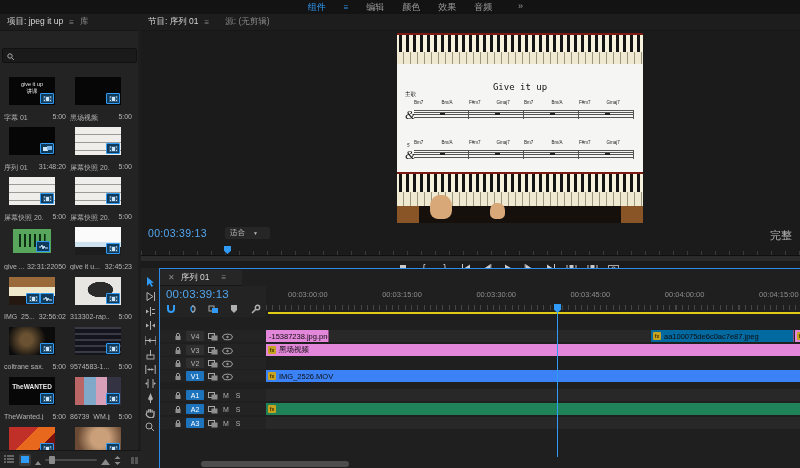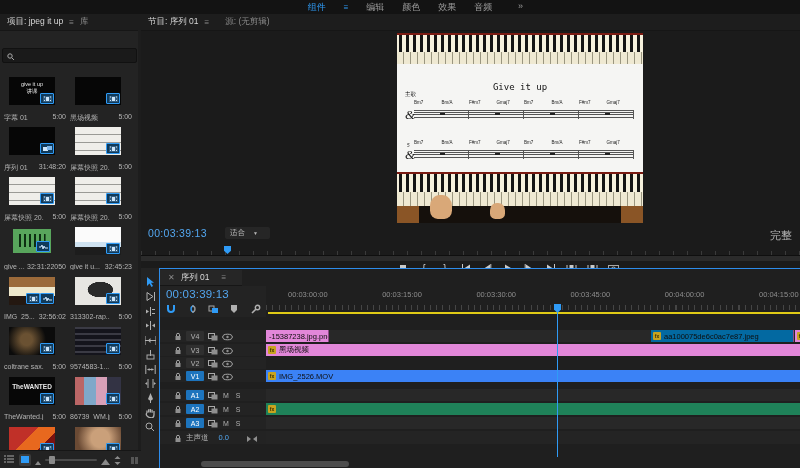--- a/index.html
+++ b/index.html
@@ -859,21 +859,6 @@
           </div>
           <div class="lane"></div>
         </div>
-        <div class="trackrow" id="master" style="top: 162px; height: 13px;">
-          <div class="thead">
-            <span><svg width="8" height="9" viewBox="0 0 8 9">
-                <rect x="1.5" y="4" width="5" height="4" fill="#8f8f8f"></rect>
-                <path d="M2.5 4 V2.8 a1.5 1.5 0 0 1 3 0 V4" class="icon-stroke"></path>
-              </svg></span>
-            <span class="mlabel">主声道</span>
-            <span class="lvl">0.0</span>
-            <span style="margin-left: 14px;"><svg width="10" height="8" viewBox="0 0 10 8">
-                <polygon points="0,1 4,4 0,7" fill="#8f8f8f"></polygon>
-                <polygon points="10,1 6,4 10,7" fill="#8f8f8f"></polygon>
-              </svg></span>
-          </div>
-          <div class="lane" style="background: rgb(36, 36, 36);"></div>
-        </div>
       </div>
     <div id="playhead-line"></div>
     <div id="playhead-head"></div>

